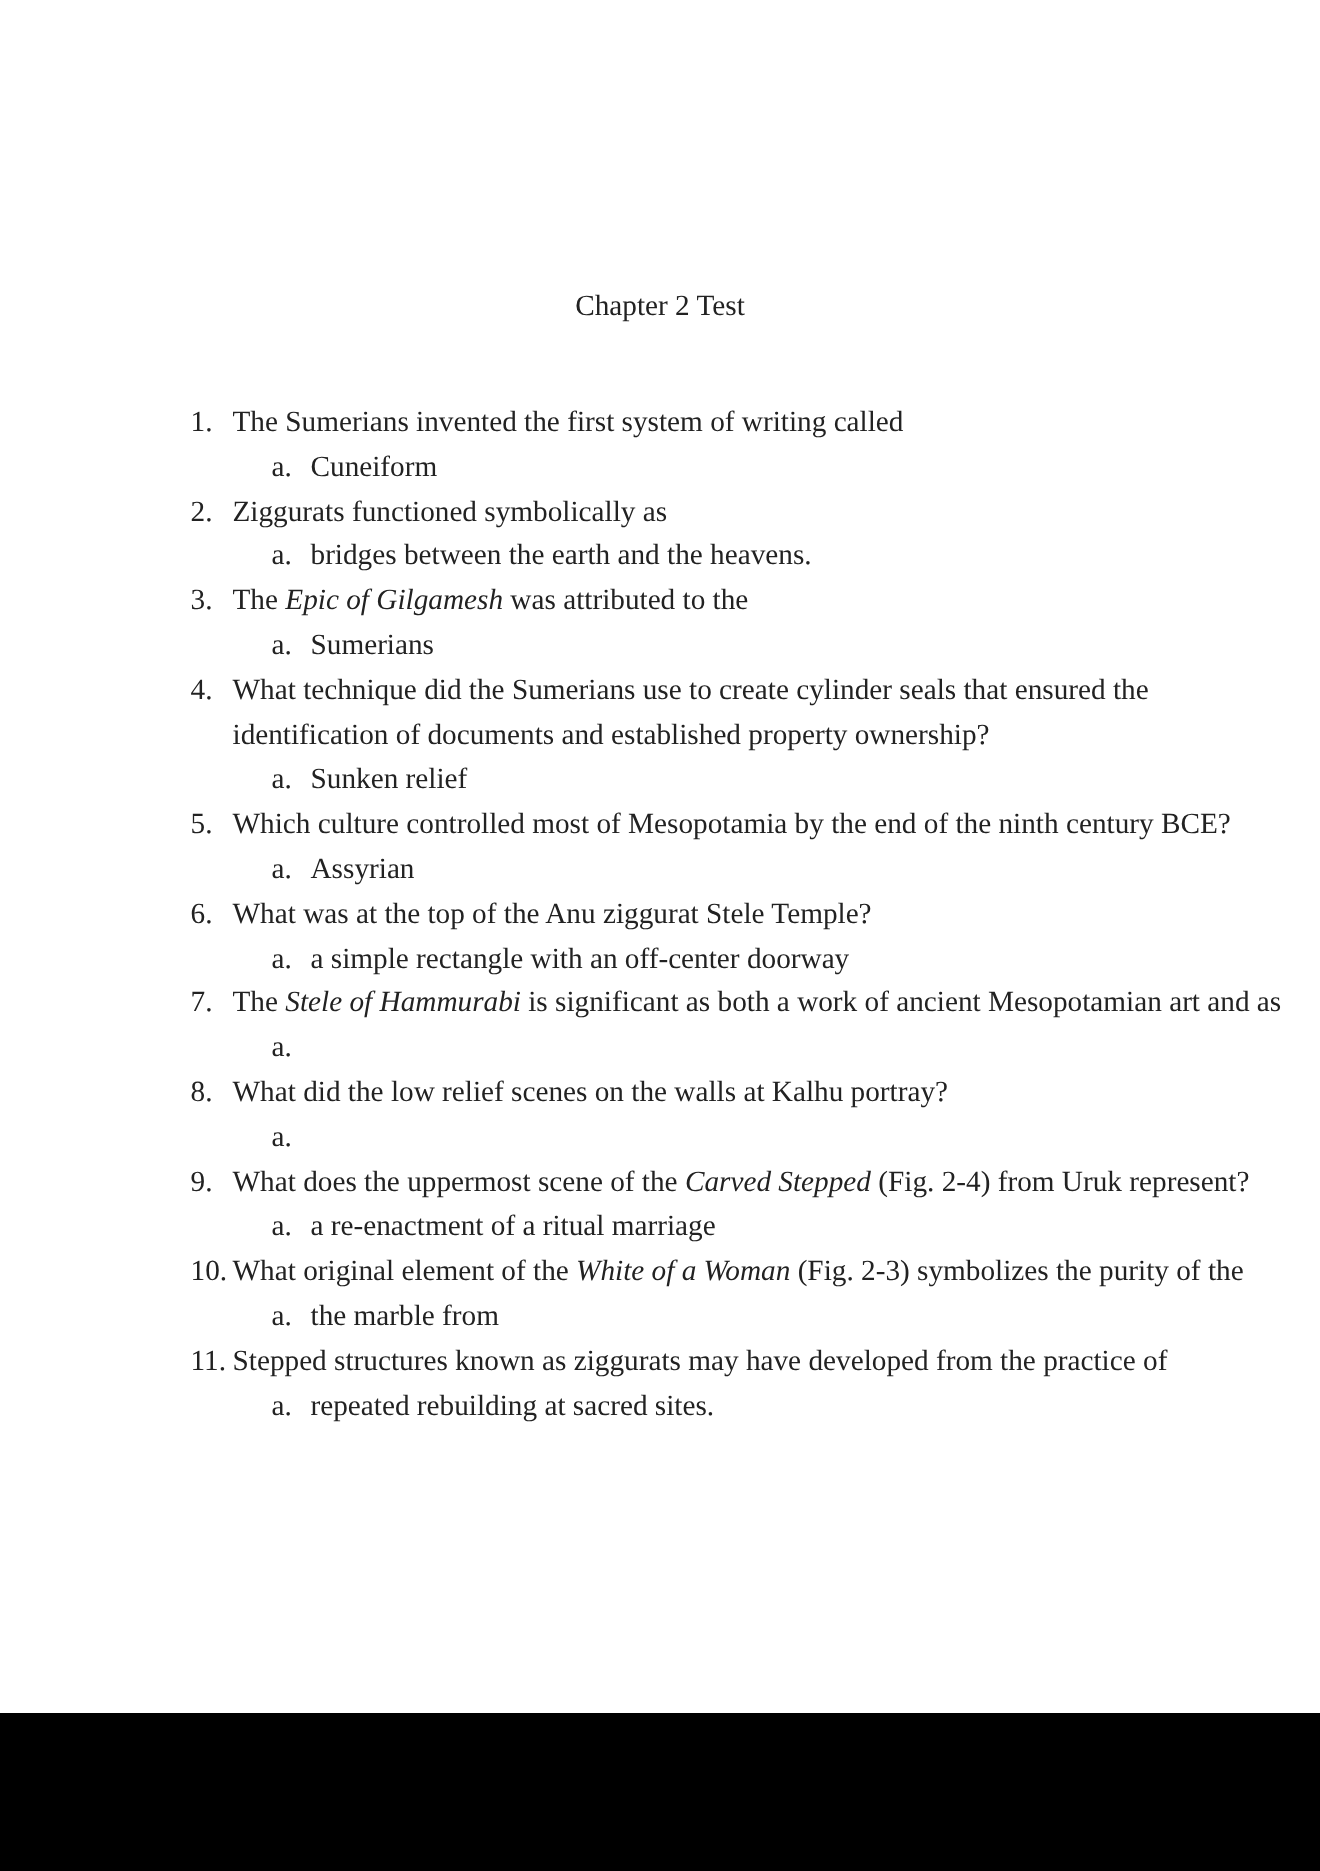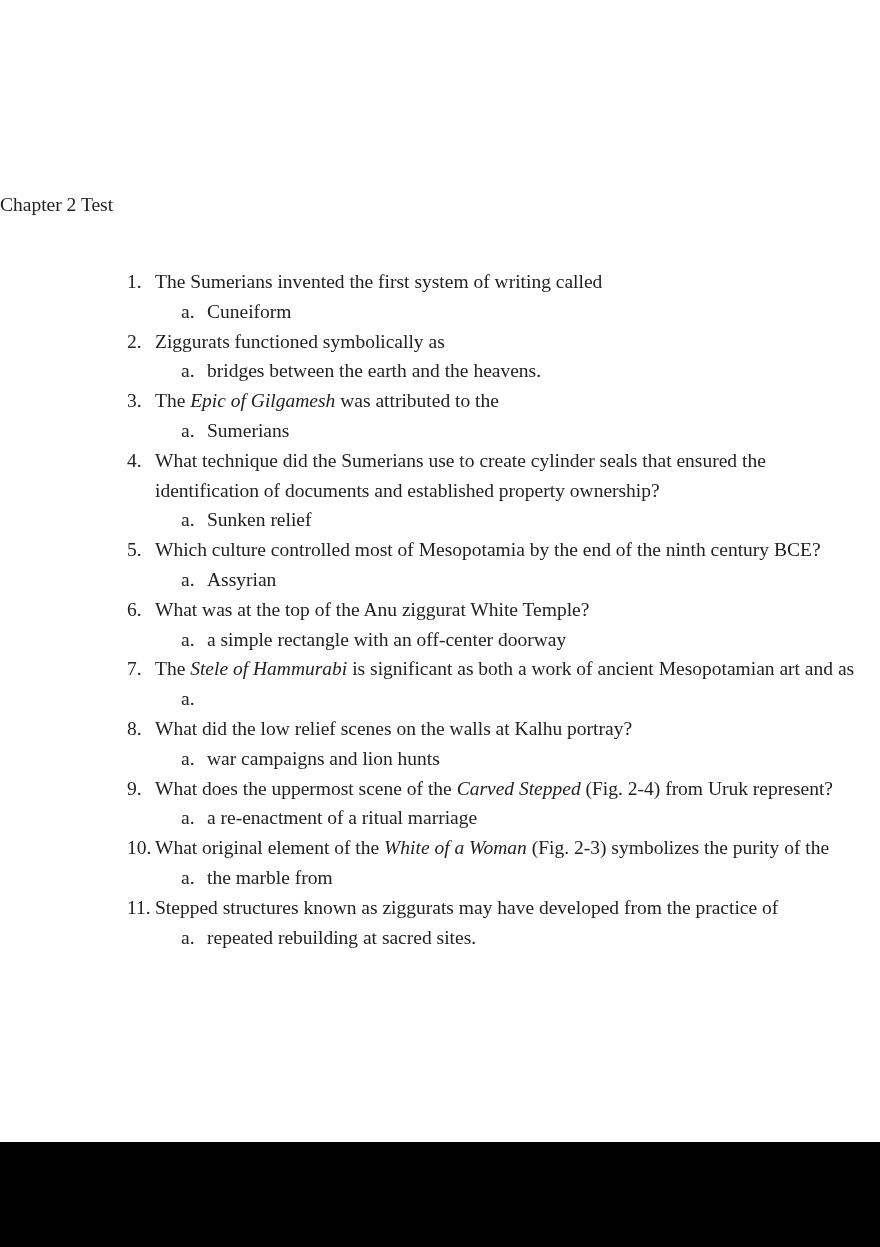--- a/index.html
+++ b/index.html
@@ -17,6 +17,7 @@
     top: 192px;
     left: 0;
     width: 880px;
+    text-align: center;
     font-size: 19.5px;
     line-height: 26px;
   }

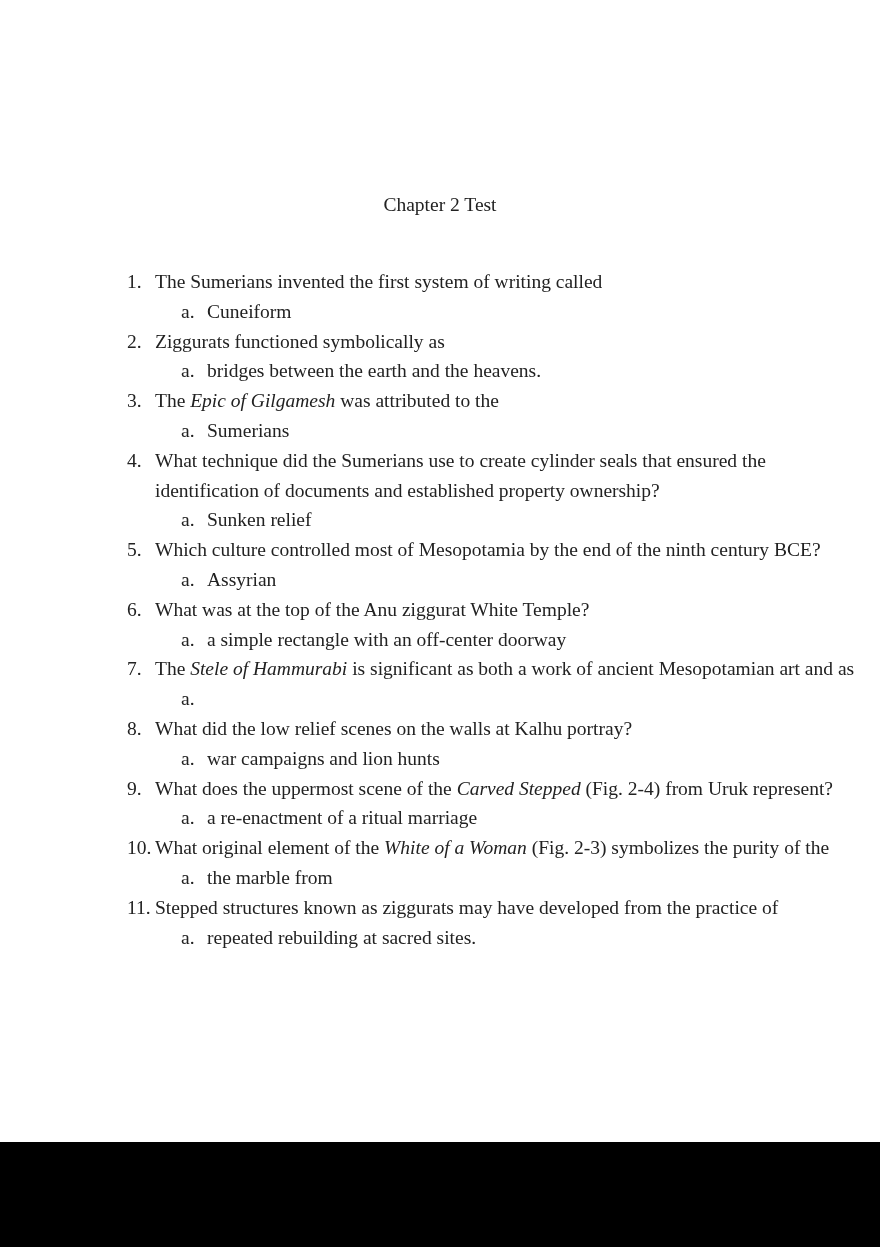--- a/index.html
+++ b/index.html
@@ -72,7 +72,7 @@
     <div class="line aline"><span class="marker">a.</span><span>Sunken relief</span></div>
     <div class="line qline"><span class="num">5.</span><span>Which culture controlled most of Mesopotamia by the end of the ninth century BCE?</span></div>
     <div class="line aline"><span class="marker">a.</span><span>Assyrian</span></div>
-    <div class="line qline"><span class="num">6.</span><span>What was at the top of the Anu ziggurat White Temple?</span></div>
+    <div class="line qline"><span class="num">6.</span><span>What was at the top of the Anu ziggurat Stele Temple?</span></div>
     <div class="line aline"><span class="marker">a.</span><span>a simple rectangle with an off-center doorway</span></div>
     <div class="line qline"><span class="num">7.</span><span>The </span><em>Stele of Hammurabi</em><span> is significant as both a work of ancient Mesopotamian art and as</span></div>
     <div class="line aline"><span class="marker">a.</span></div>

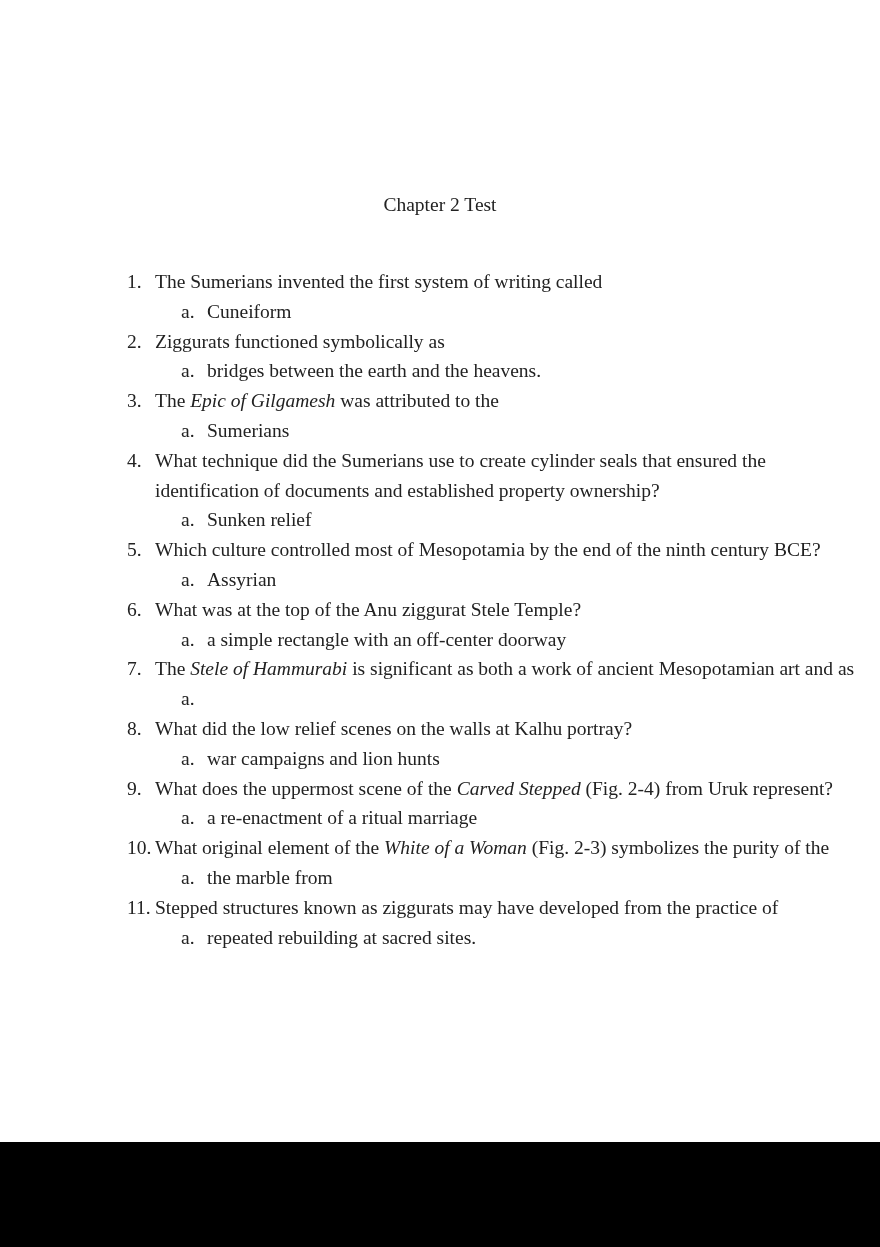--- a/index.html
+++ b/index.html
@@ -77,7 +77,7 @@
     <div class="line qline"><span class="num">7.</span><span>The </span><em>Stele of Hammurabi</em><span> is significant as both a work of ancient Mesopotamian art and as</span></div>
     <div class="line aline"><span class="marker">a.</span></div>
     <div class="line qline"><span class="num">8.</span><span>What did the low relief scenes on the walls at Kalhu portray?</span></div>
-    <div class="line aline"><span class="marker">a.</span><span>war campaigns and lion hunts</span></div>
+    <div class="line aline"><span class="marker">a.</span></div>
     <div class="line qline"><span class="num">9.</span><span>What does the uppermost scene of the </span><em>Carved Stepped</em><span> (Fig. 2-4) from Uruk represent?</span></div>
     <div class="line aline"><span class="marker">a.</span><span>a re-enactment of a ritual marriage</span></div>
     <div class="line qline"><span class="num">10.</span><span>What original element of the </span><em>White of a Woman</em><span> (Fig. 2-3) symbolizes the purity of the</span></div>

